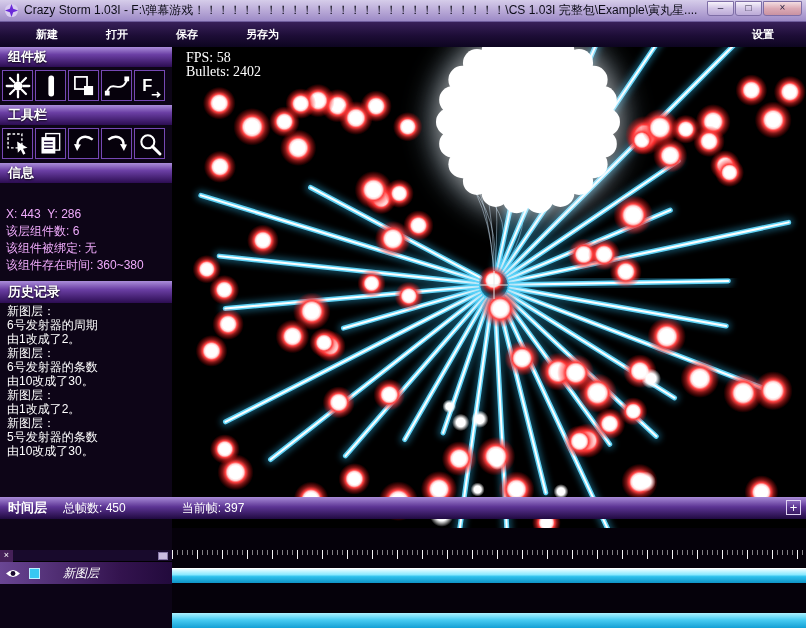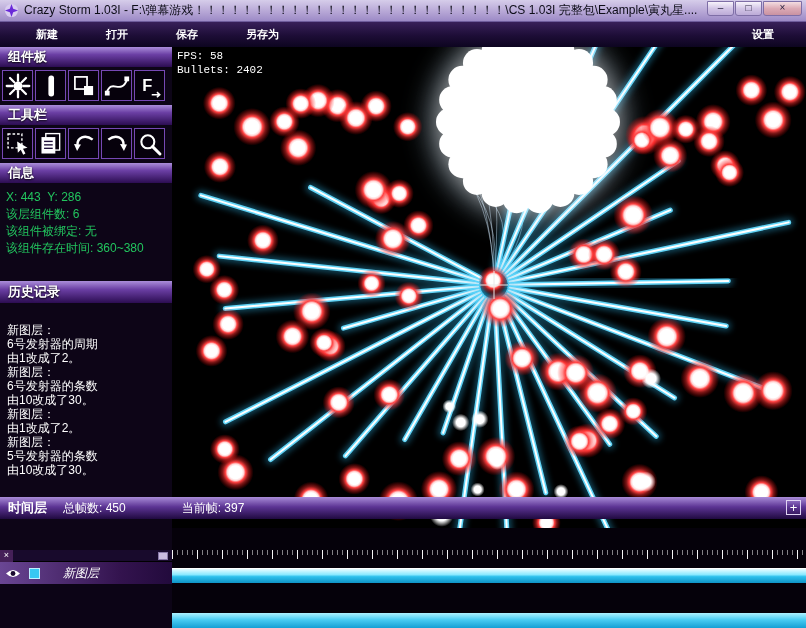--- a/index.html
+++ b/index.html
@@ -54,7 +54,7 @@
 
   
   .canvas{position:absolute;left:172px;top:47px;width:634px;height:481px;background:#000;overflow:hidden;}
-  .hud{position:absolute;left:5px;color:#fff;font-family:Liberation Mono, monospace;font-size:11px;}
+  .hud{position:absolute;left:14px;color:#fff;font-family:Liberation Serif, serif;font-size:14px;}
   .hud.fps{top:3px;}.hud.bullets{top:17px;}
 
   

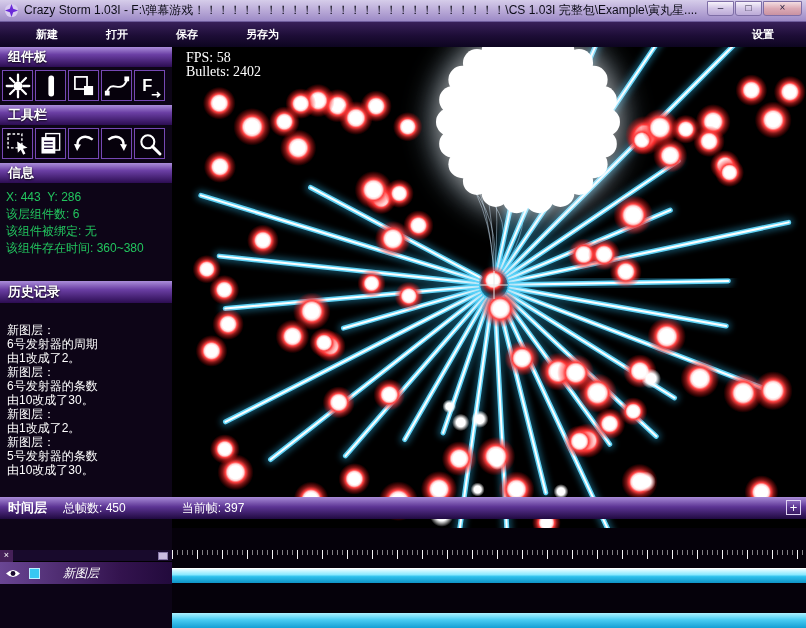--- a/index.html
+++ b/index.html
@@ -35,7 +35,7 @@
   .icon-row{display:flex;gap:2px;padding:3px 2px;height:38px;}
   .tool-btn{width:31px;height:31px;background:#06010c;border:1px solid #7648b4;
     display:flex;align-items:center;justify-content:center;}
-  .info-lines{padding:6px 6px 4px;color:#22c55e;font-size:12px;line-height:17px;height:78px;}
+  .info-lines{padding:23px 6px 4px;color:#f0abfc;font-size:12px;line-height:17px;height:78px;}
   .info-lines div{white-space:pre;}
   .hist-header{height:22px;line-height:22px;margin-top:20px;}
   .history-lines{padding:20px 7px;color:#fff;font-size:12px;line-height:14px;}

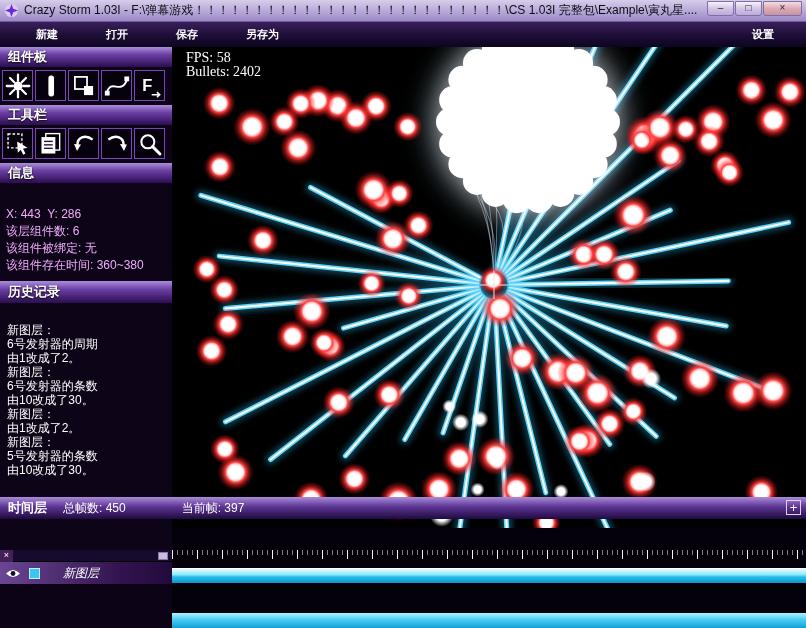--- a/index.html
+++ b/index.html
@@ -38,7 +38,7 @@
   .info-lines{padding:23px 6px 4px;color:#f0abfc;font-size:12px;line-height:17px;height:78px;}
   .info-lines div{white-space:pre;}
   .hist-header{height:22px;line-height:22px;margin-top:20px;}
-  .history-lines{padding:20px 7px;color:#fff;font-size:12px;line-height:14px;}
+  .history-lines{padding:1px 7px;color:#fff;font-size:12px;line-height:14px;}
 
   .playback{position:absolute;left:4px;bottom:4px;display:flex;align-items:center;height:22px;}
   .pb-slider{width:62px;height:15px;background:linear-gradient(#ffffff,#d9d9d9);position:relative;

